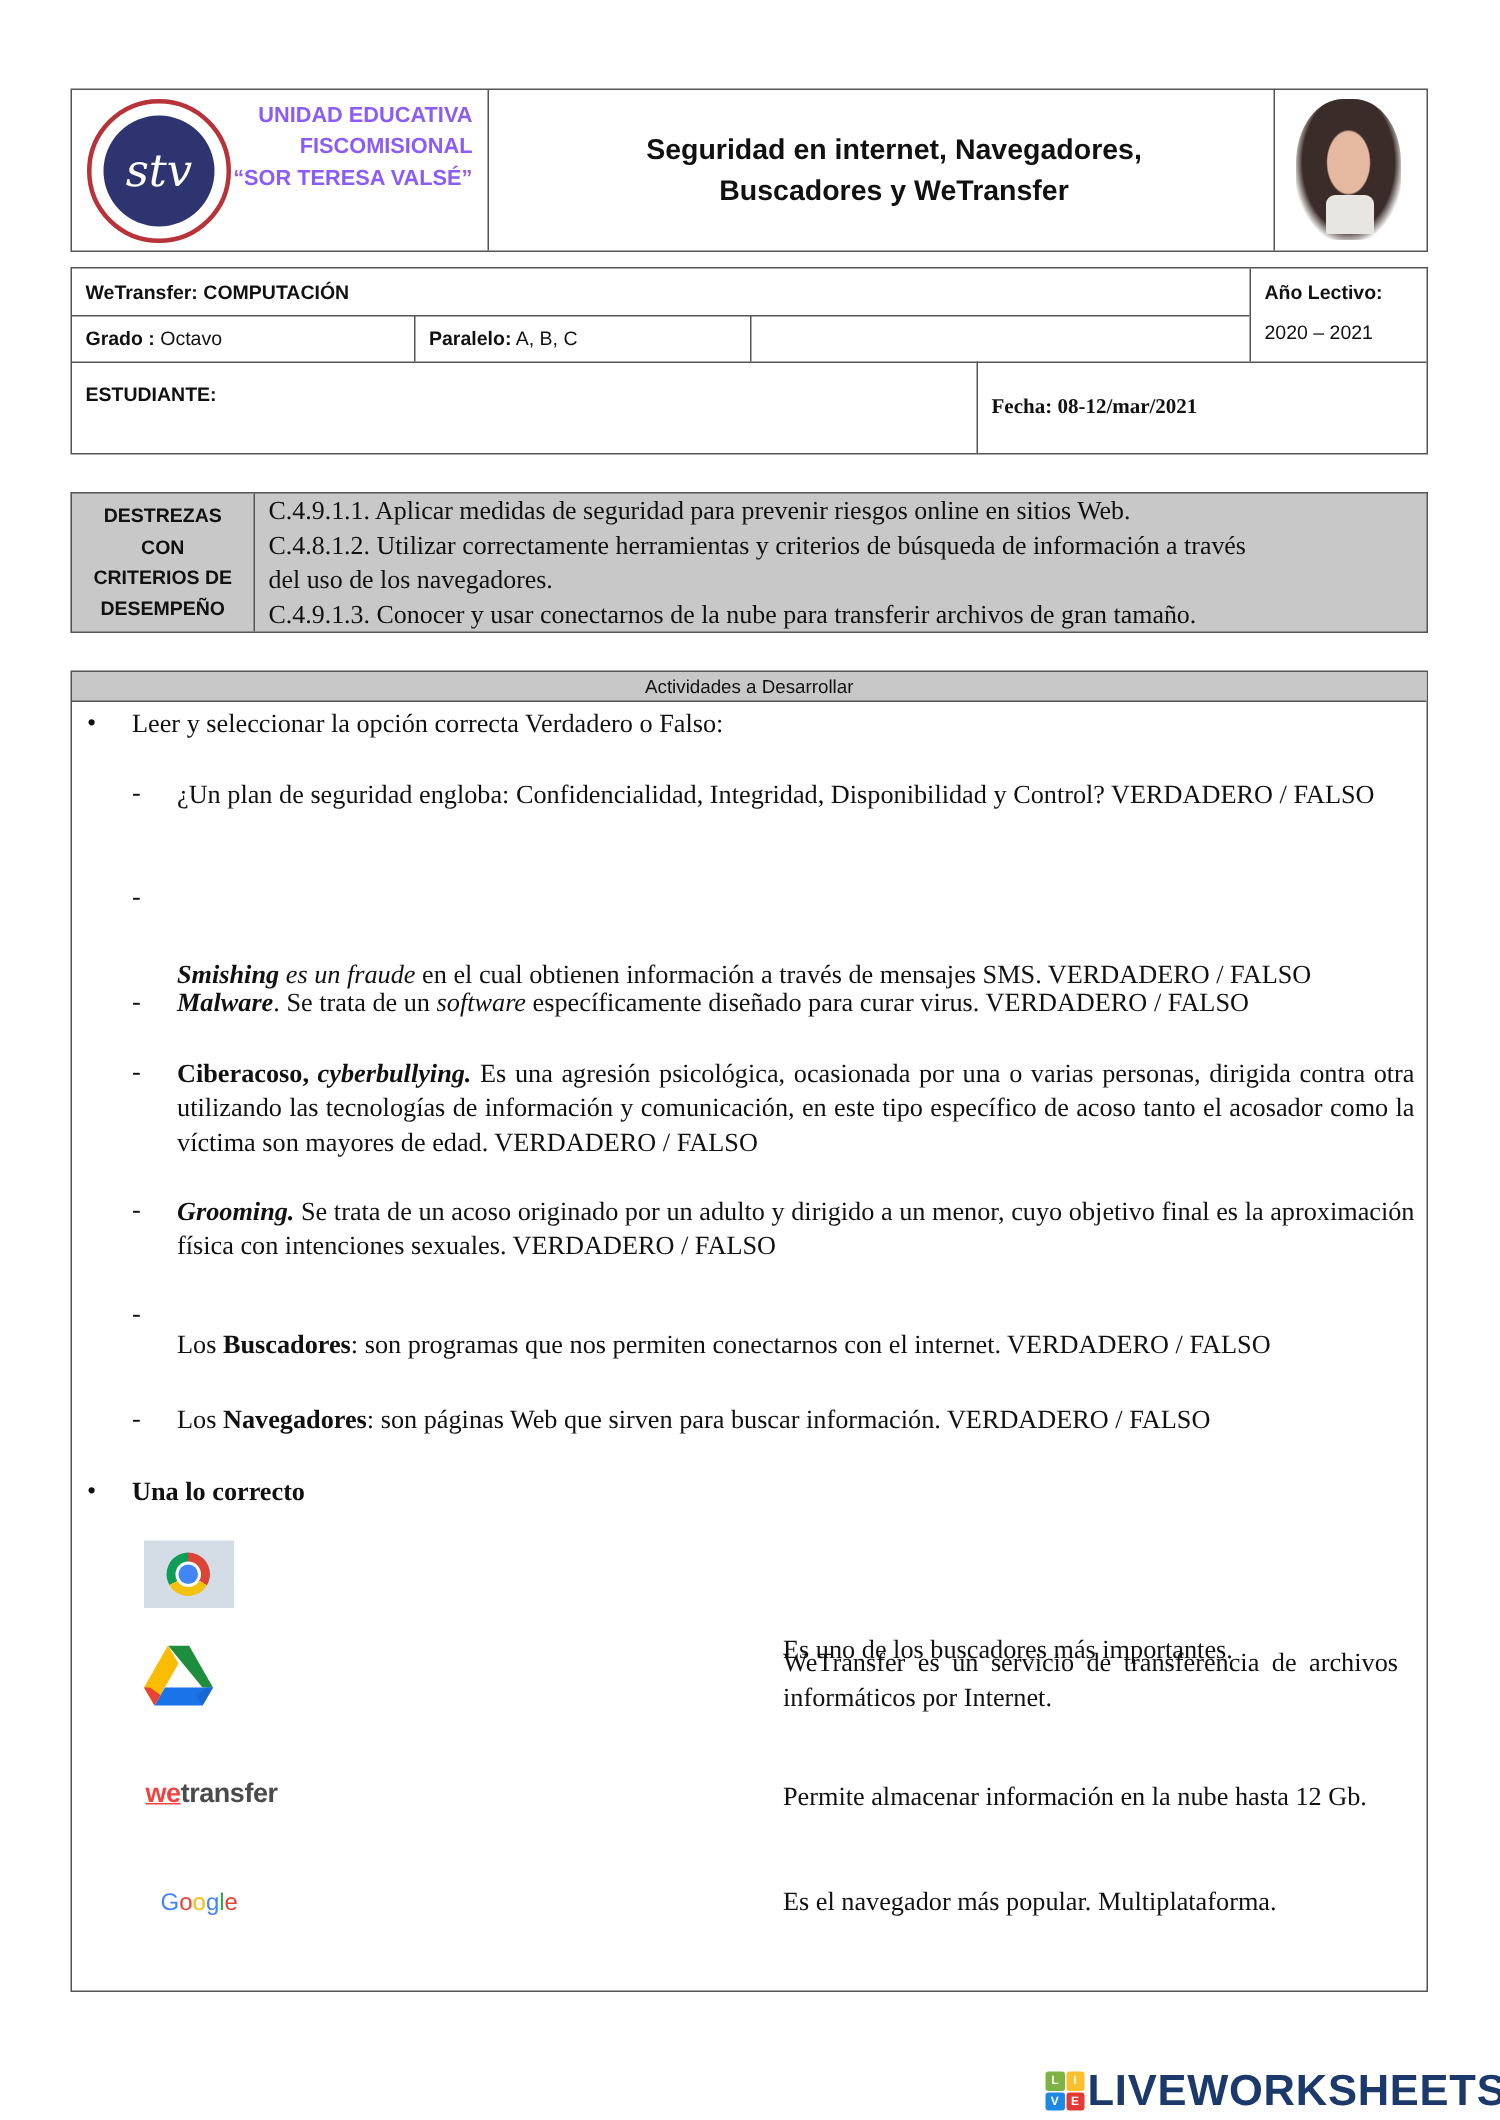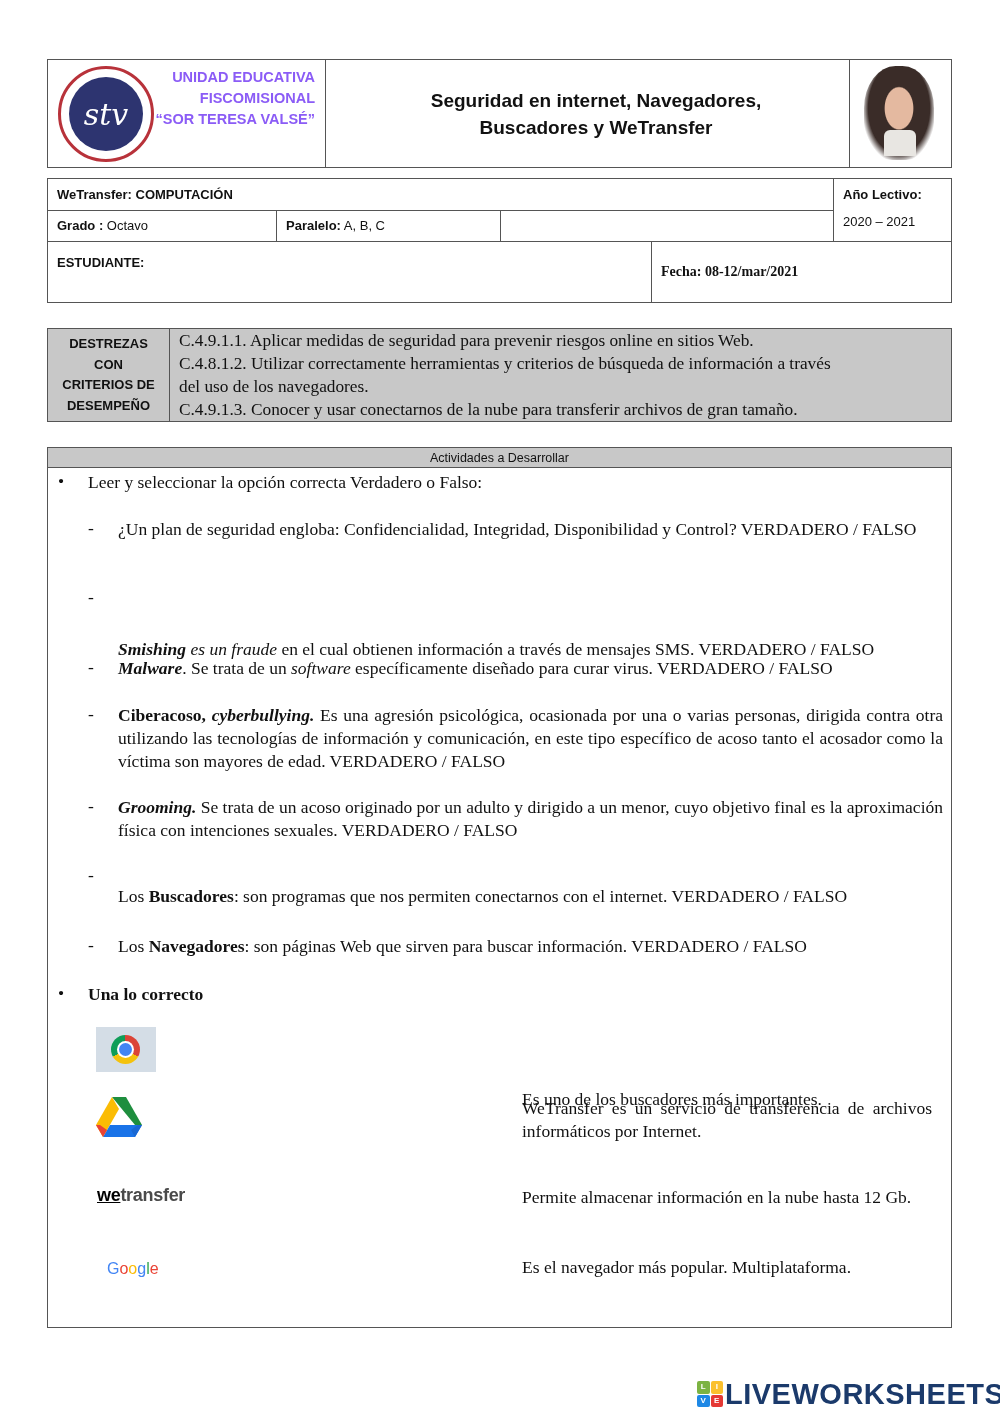--- a/index.html
+++ b/index.html
@@ -55,7 +55,7 @@
   .chrome .c-in { position: absolute; left: 8px; top: 8px; width: 13px; height: 13px; border-radius: 50%; background: #4285f4; box-shadow: 0 0 0 2px #fff; }
   .drive { position: absolute; left: 96px; top: 1097px; width: 46px; height: 42px; }
   .wetransfer { position: absolute; left: 97px; top: 1185px; font-family: "Liberation Sans", sans-serif; font-weight: bold; font-size: 18px; color: #4a4a4a; letter-spacing: -0.3px; }
-  .wetransfer .we { color: #000000; text-decoration: underline; }
+  .wetransfer .we { color: #ef4444; text-decoration: underline; }
   .google { position: absolute; left: 107px; top: 1260px; font-family: "Liberation Sans", sans-serif; font-size: 16px; }
 
   .match-txt { position: absolute; left: 522px; width: 410px; font-size: 17.5px; line-height: 23px; text-align: justify; }

